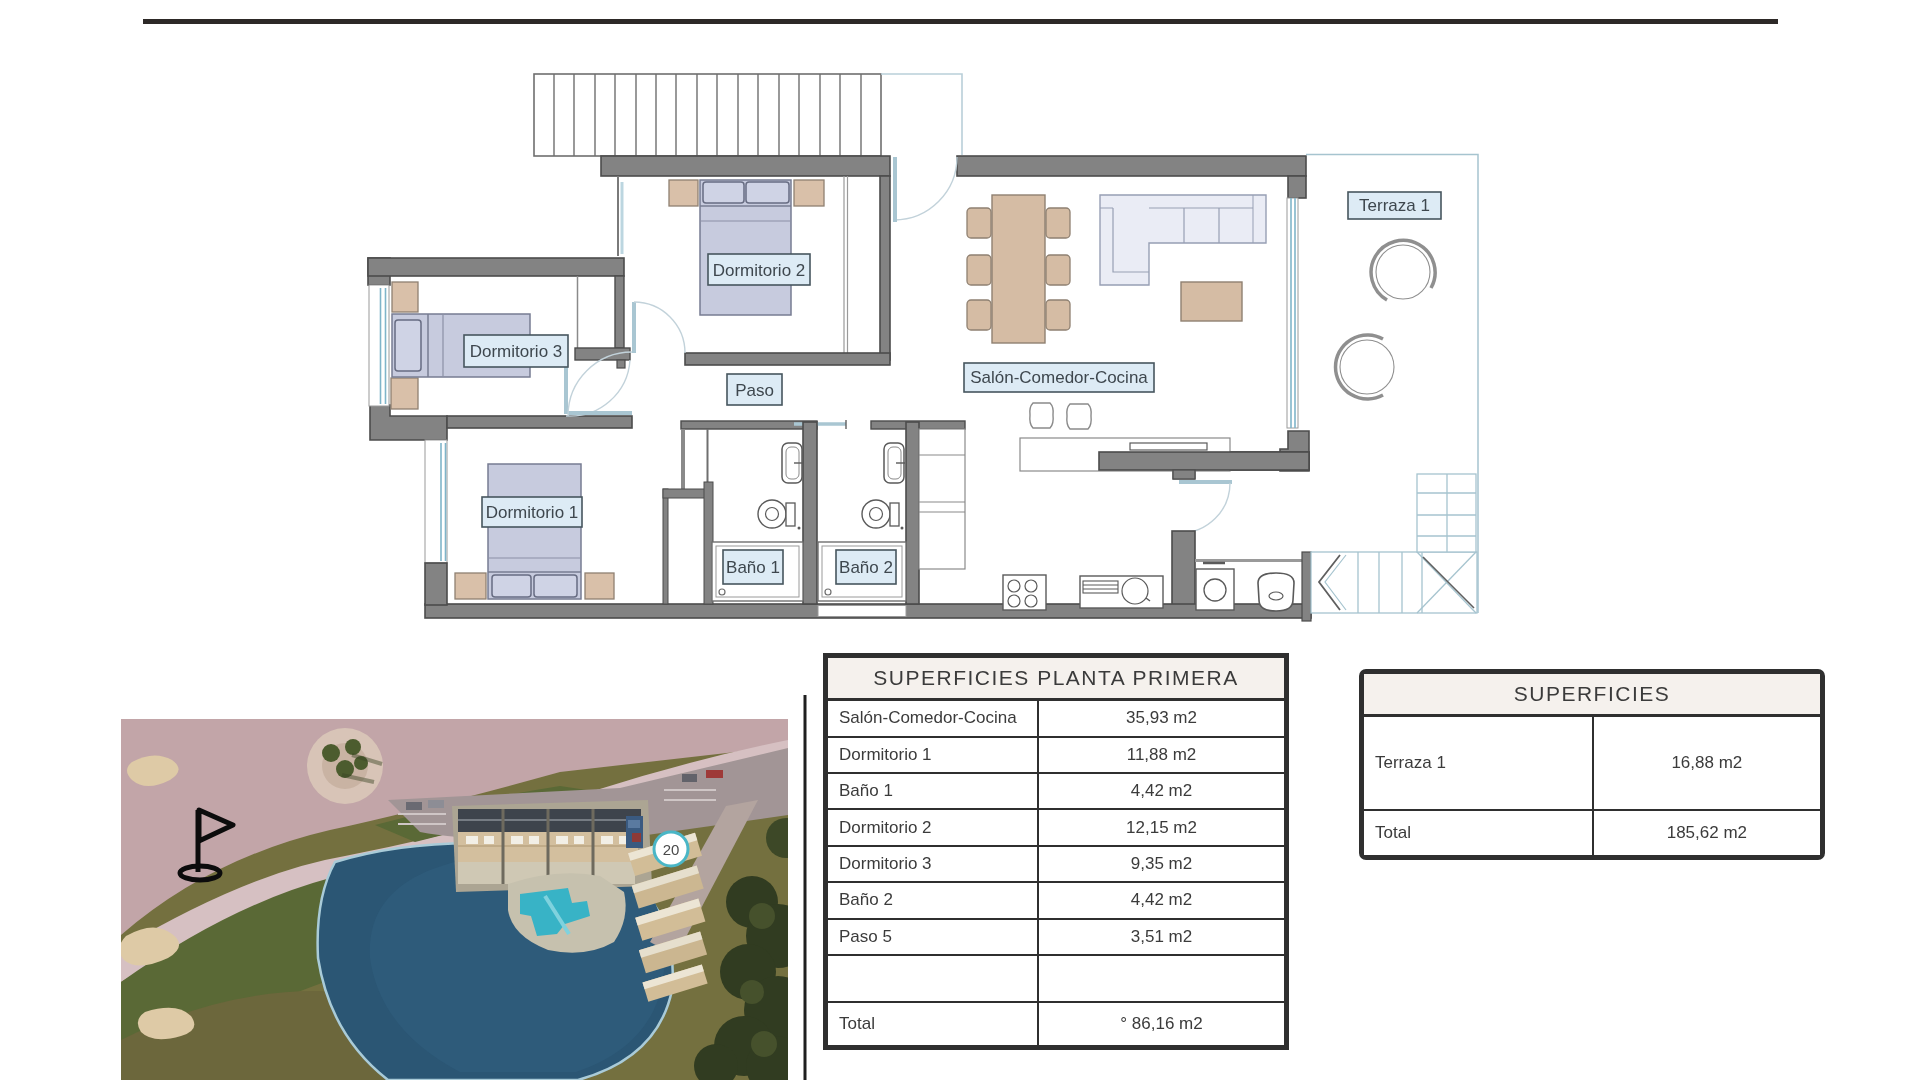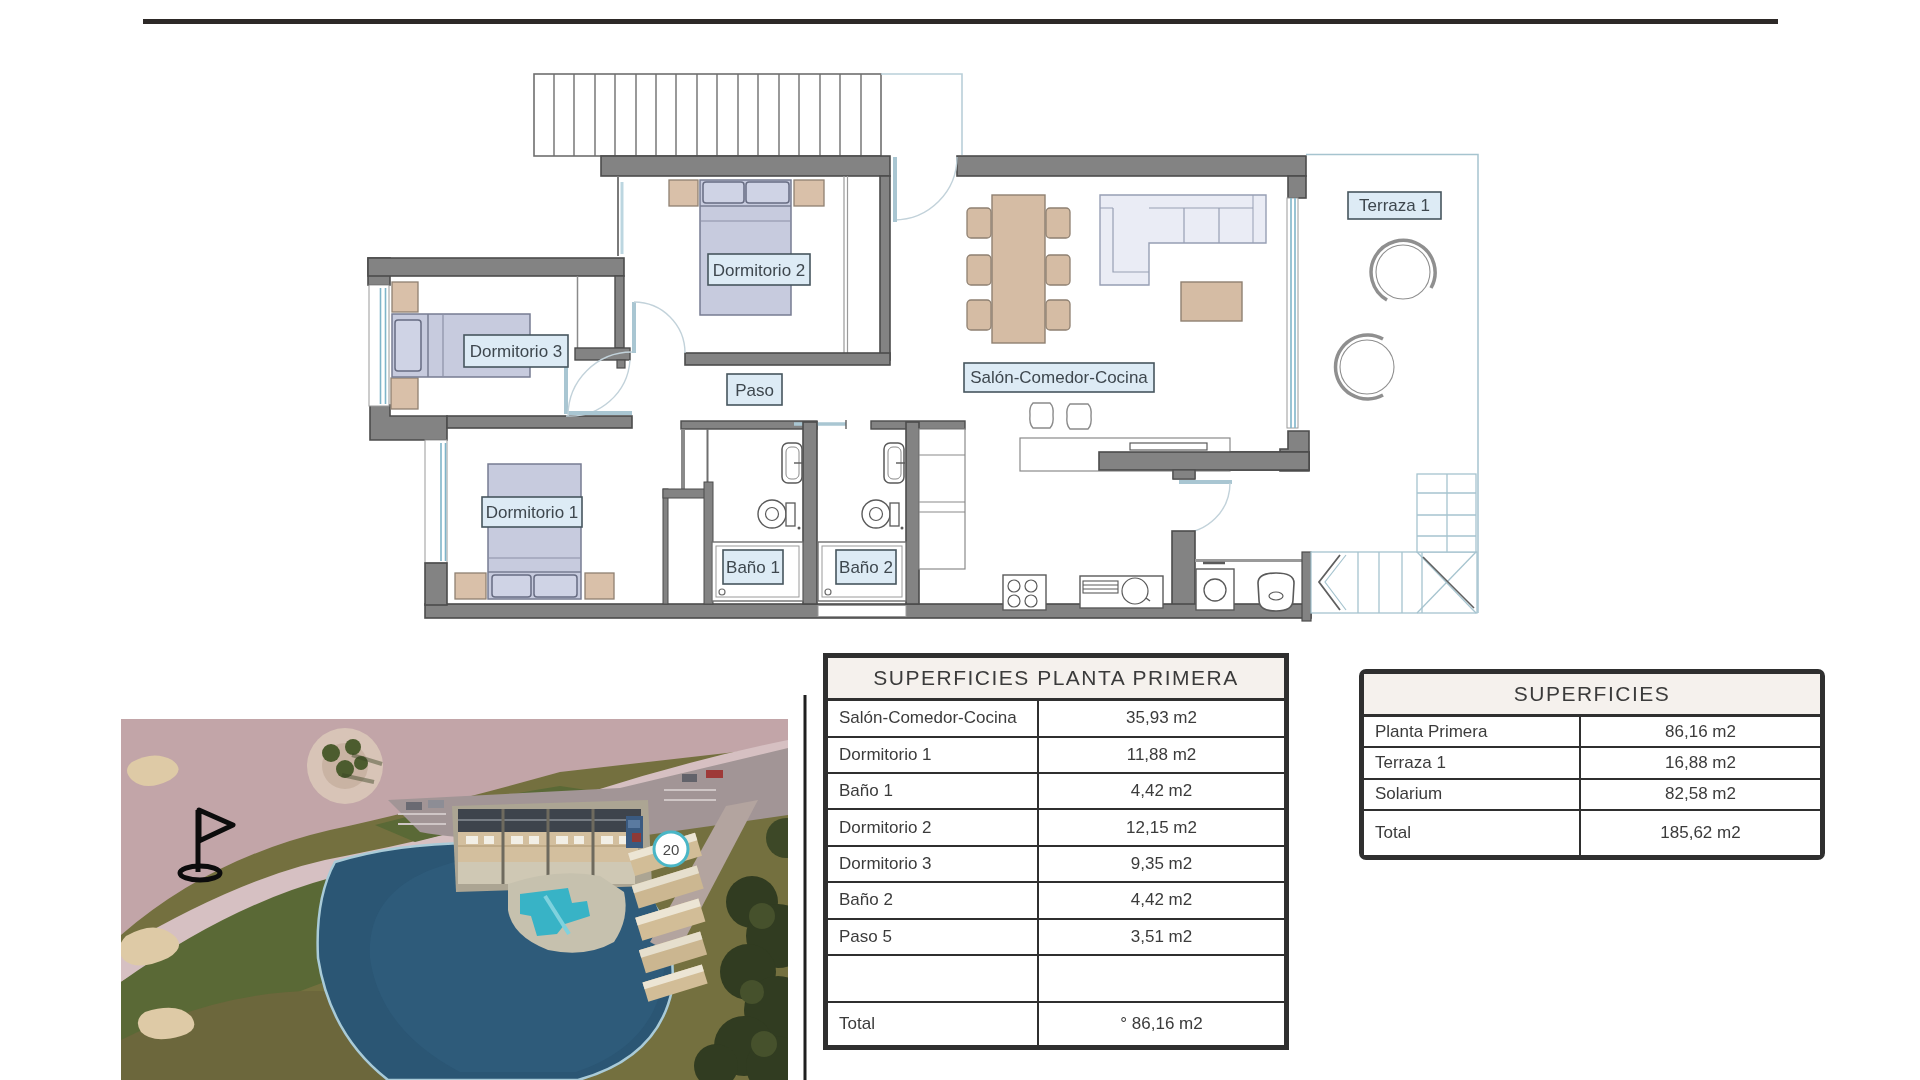--- a/index.html
+++ b/index.html
@@ -540,10 +540,6 @@
             <td class="hdr" colspan="2" style="height:38px;">SUPERFICIES</td>
           </tr>
 <tr>
-            <td class="lbl" style="width:203px;">Planta Primera</td>
-            <td class="val">86,16 m2</td>
-          </tr>
-<tr>
             <td class="lbl">Terraza 1</td>
             <td class="val">16,88 m2</td>
           </tr>

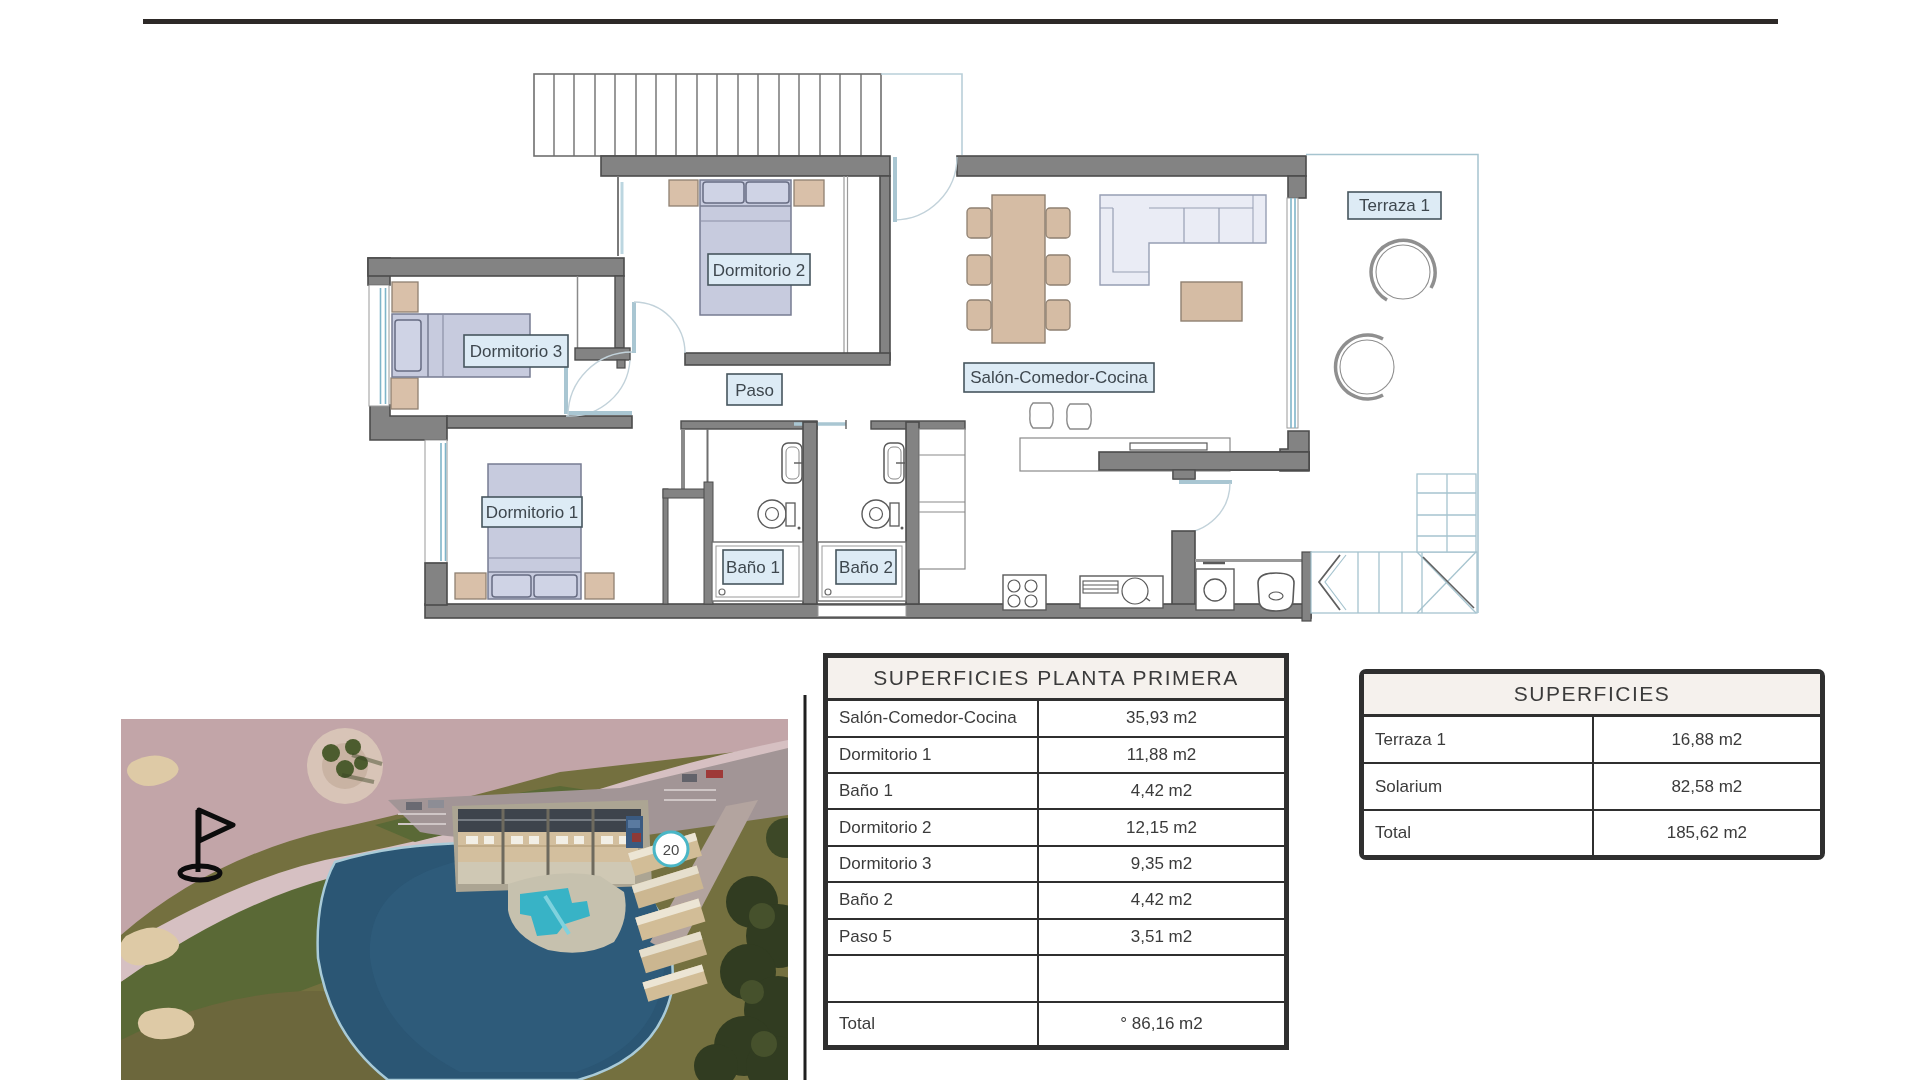--- a/index.html
+++ b/index.html
@@ -544,10 +544,6 @@
             <td class="val">16,88 m2</td>
           </tr>
 <tr>
-            <td class="lbl">Solarium</td>
-            <td class="val">82,58 m2</td>
-          </tr>
-<tr>
             <td class="lbl" style="height:42px;">Total</td>
             <td class="val">185,62 m2</td>
           </tr>

